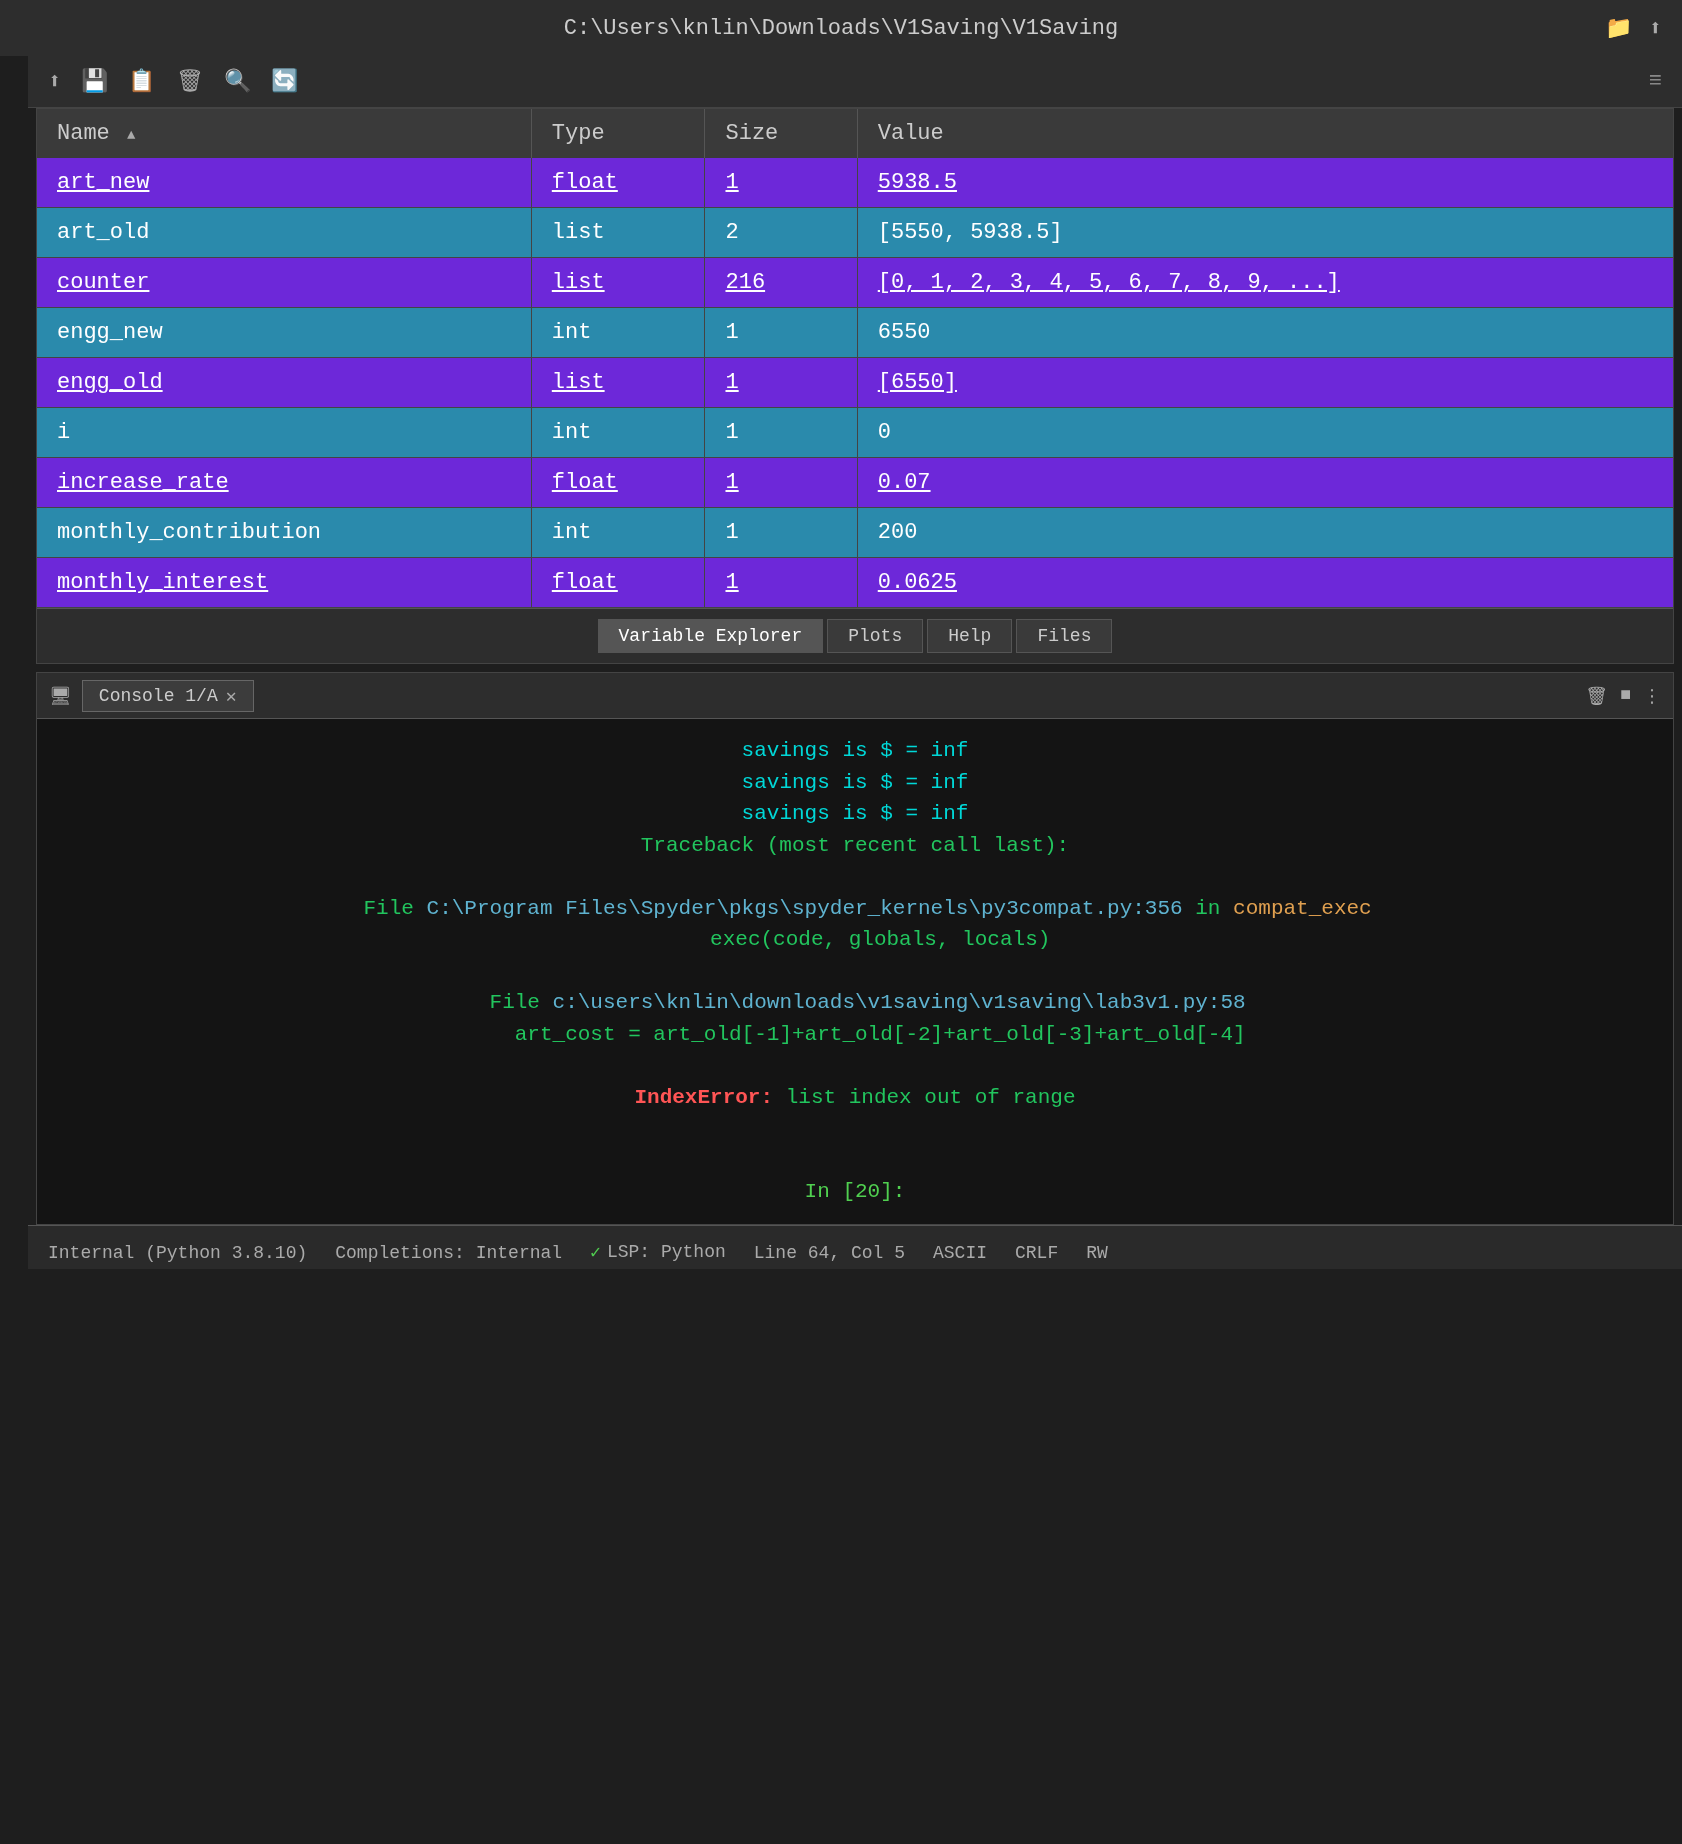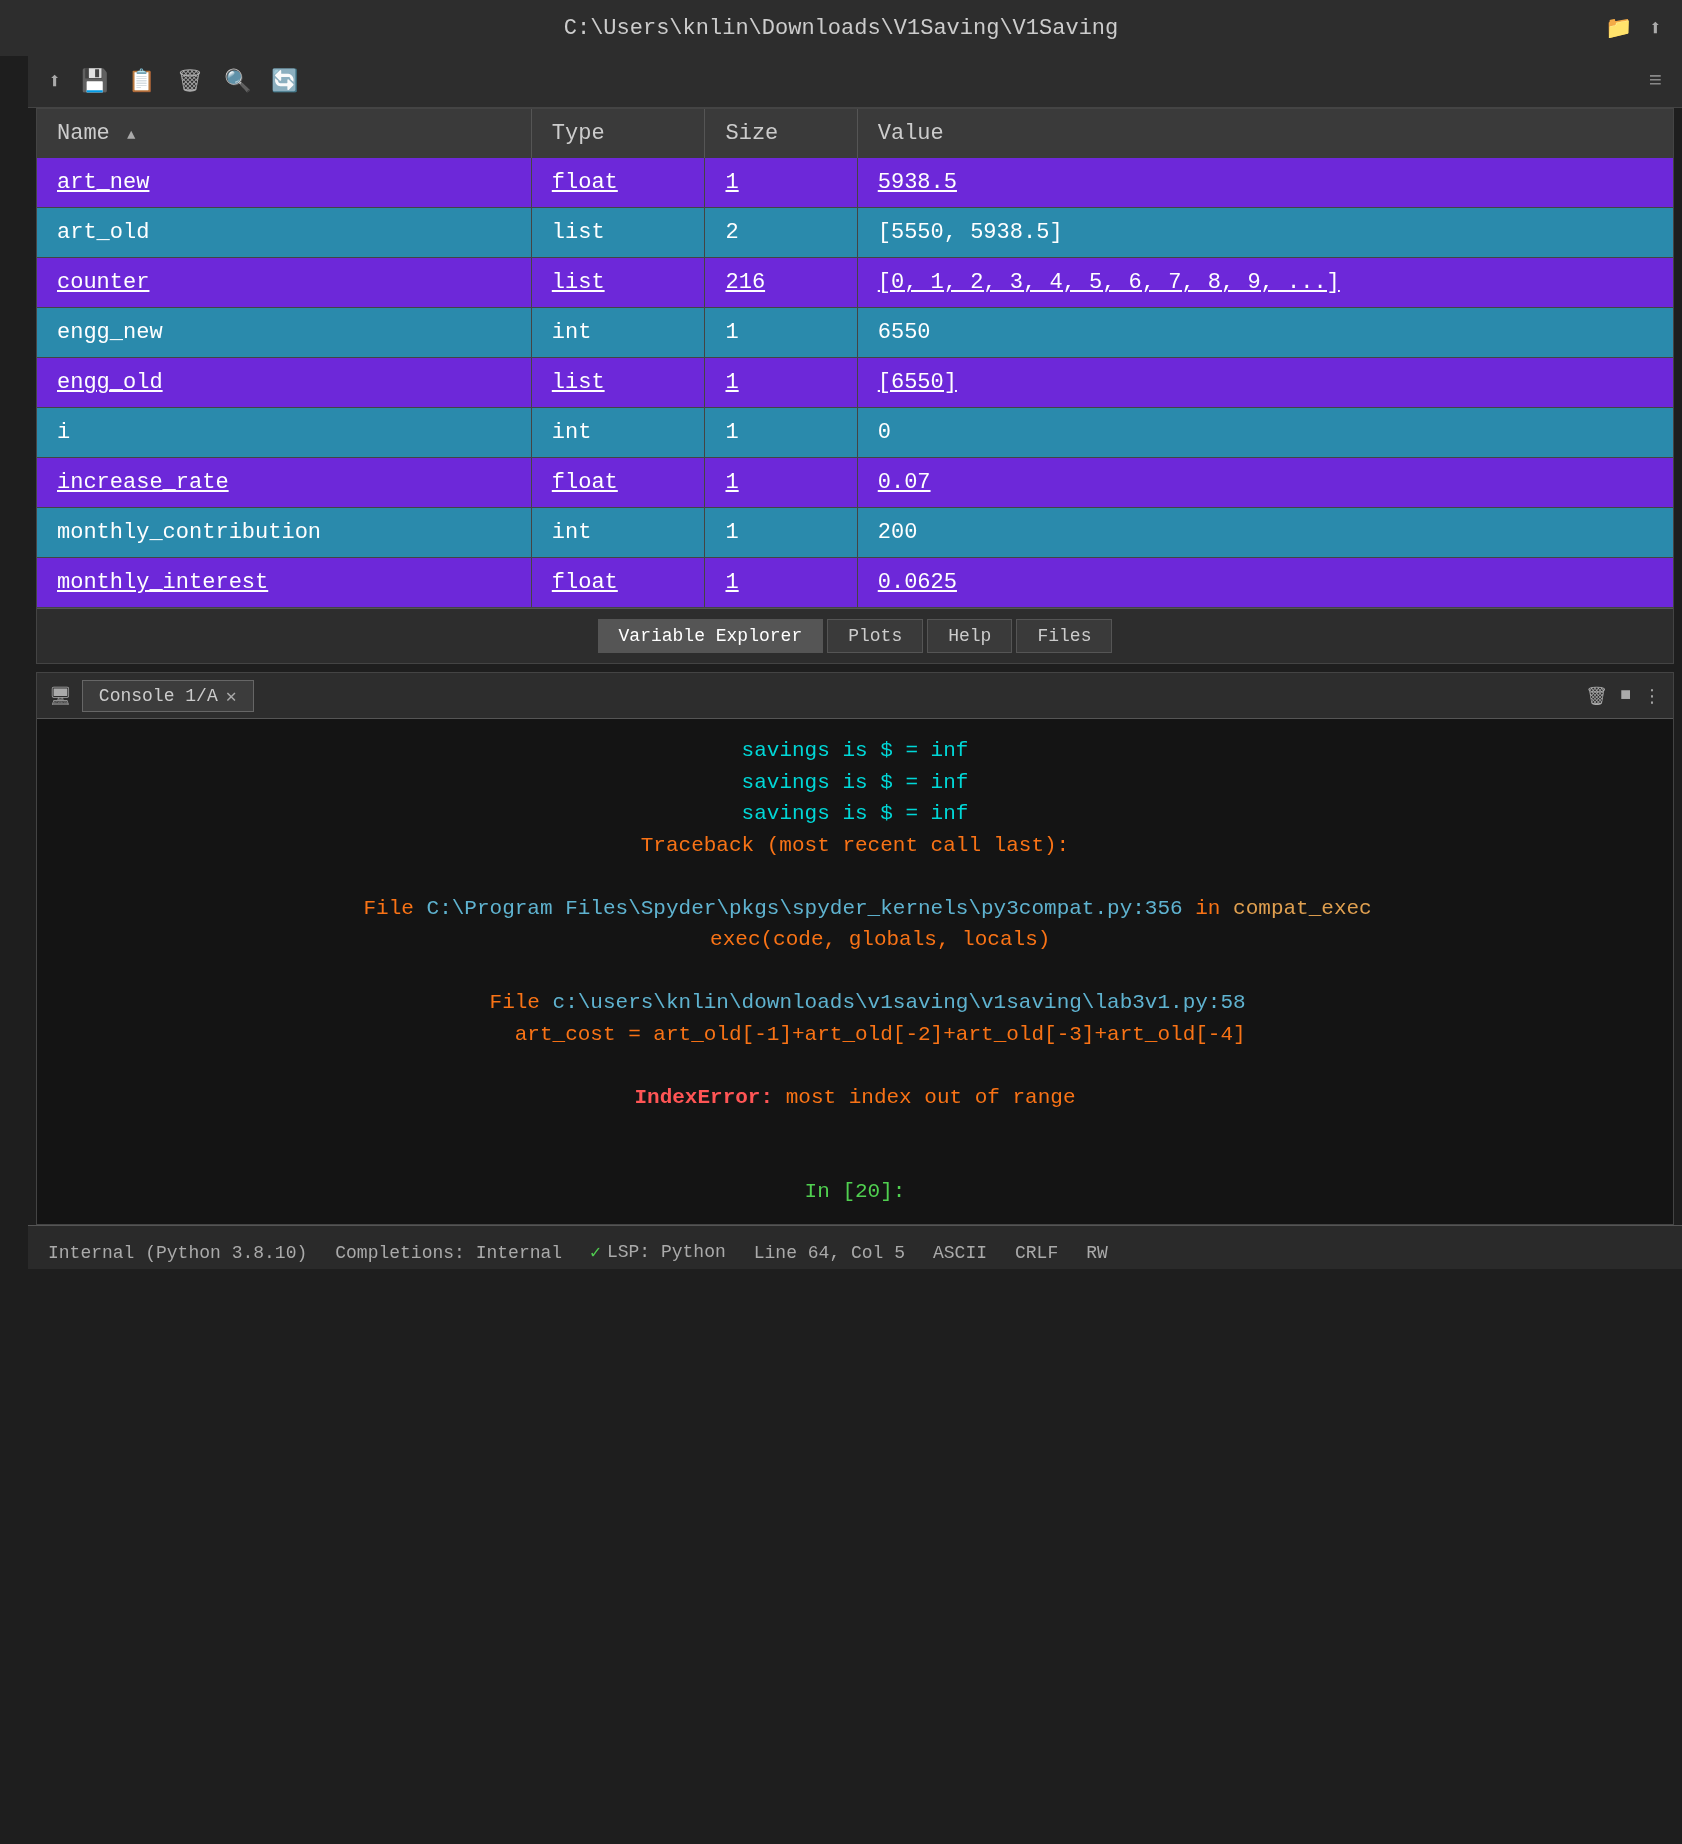--- a/index.html
+++ b/index.html
@@ -174,7 +174,7 @@
     .console-output .cyan { color: #00d7d7; }
     .console-output .orange { color: #e0a050; }
     .console-output .red-label { color: #ff5555; font-weight: bold; }
-    .console-output .white { color: #f97316; }
+    .console-output .white { color: #22c55e; }
     .console-output .file-path { color: #5fb3d0; }
     .console-output .in-prompt { color: #50d050; }
 

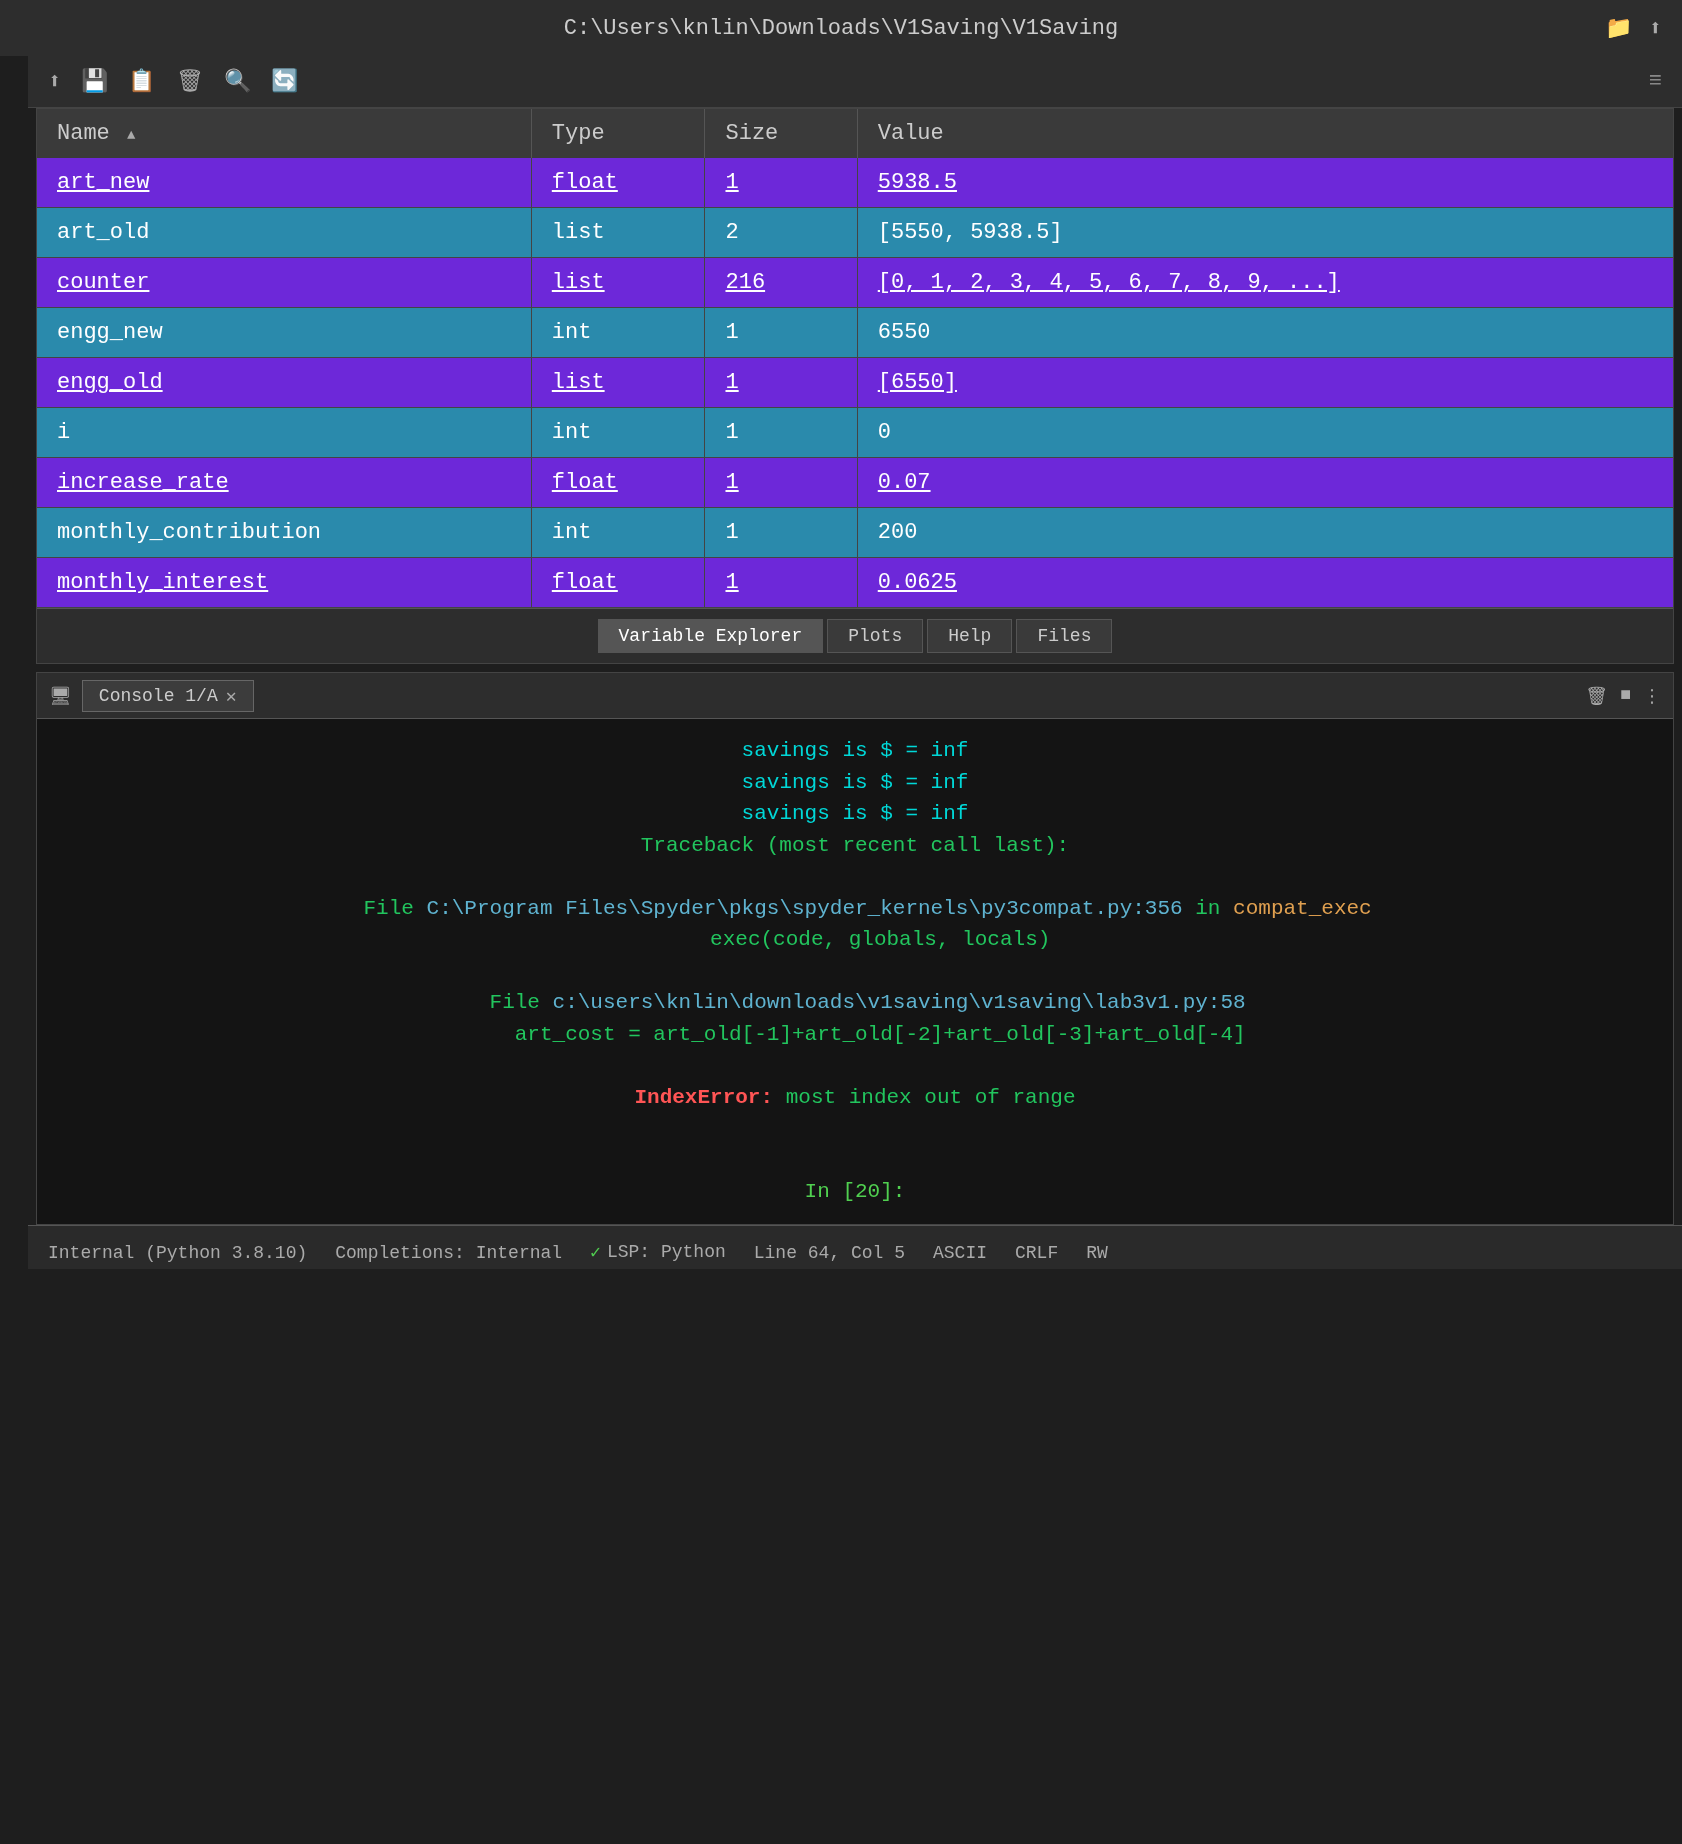--- a/index.html
+++ b/index.html
@@ -358,7 +358,7 @@
       <span class="line white">&nbsp;&nbsp;&nbsp;&nbsp;<span>art_cost = art_old[-1]+art_old[-2]+art_old[-3]+art_old[-4]</span></span>
       <br>
       <span class="line">
-        <span class="red-label">IndexError:</span><span class="white"> most index out of range</span>
+        <span class="red-label">IndexError:</span><span class="white"> list index out of range</span>
       </span>
       <br>
       <br>

